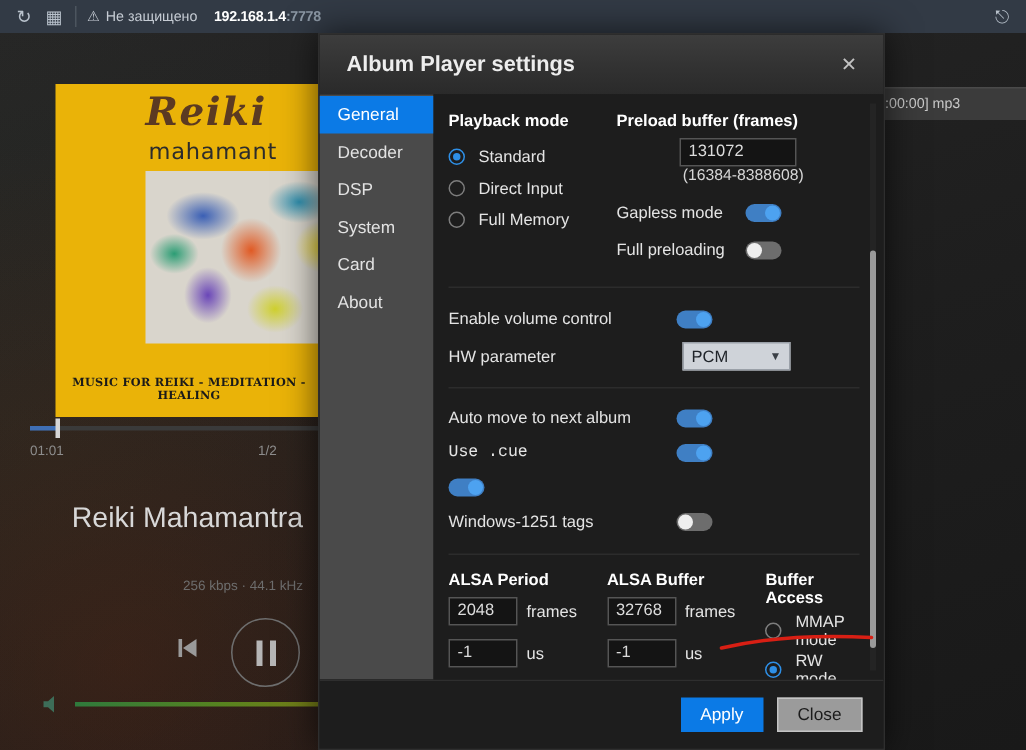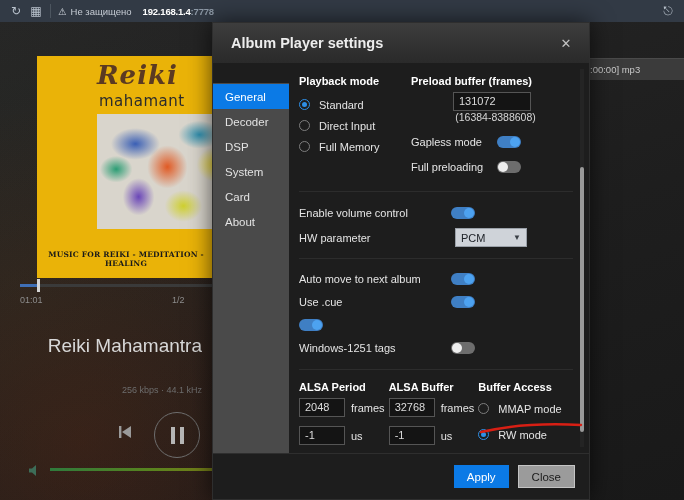--- a/index.html
+++ b/index.html
@@ -171,7 +171,6 @@
   #sidebar {
     flex:0 0 76px; background:#4a4a4a;
     padding-top:1px;
-    margin-top:20px;
   }
   .nav-item {
     height:25px; display:flex; align-items:center;

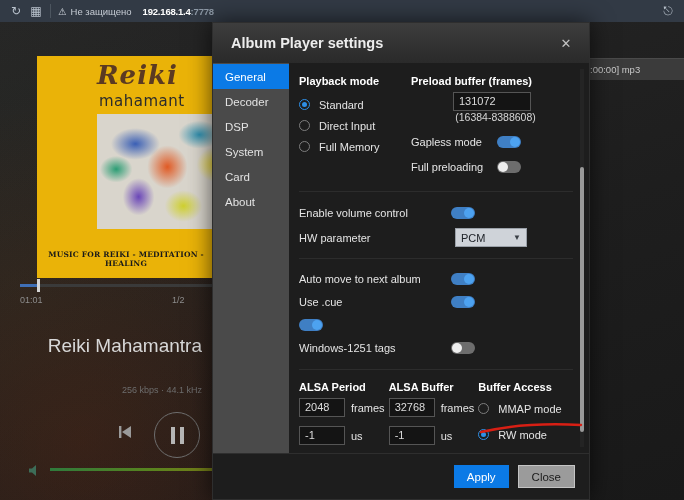--- a/index.html
+++ b/index.html
@@ -419,7 +419,7 @@
             </span>
         </div>
         <div class="toggle-row" style="margin-top:3px;">
-          <span class="lbl" style="width:152px;">Use .cue</span>
+          <span class="lbl" style="width:152px;font-family:Liberation Mono, monospace;">Use .cue</span>
           <span class="tg on">
               <span class="knob"></span>
             </span>

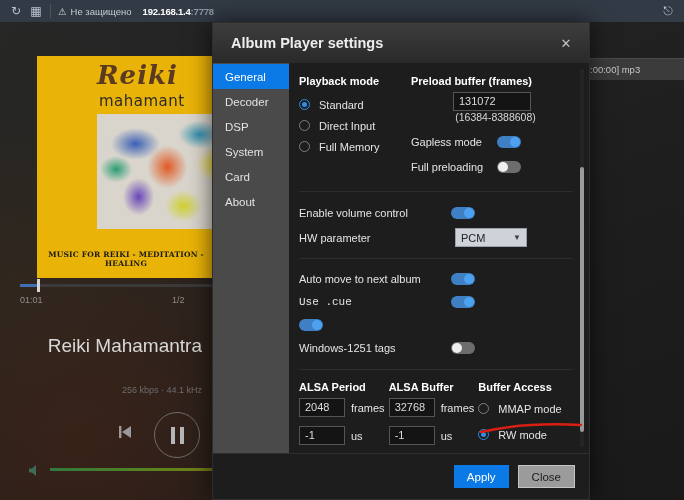--- a/index.html
+++ b/index.html
@@ -235,7 +235,7 @@
   }
   .sel .caret { margin-left:auto; font-size:8px; color:#3a3f46; }
 
-  #sec-alsa { display:flex; gap:4px; }
+  #sec-alsa { display:flex; gap:20px; }
   .alsa-col { width:86px; }
   .alsa-line { display:flex; align-items:center; margin-top:5px; }
   .unit { font-size:11px; color:#e4e4e4; margin-left:6px; }

